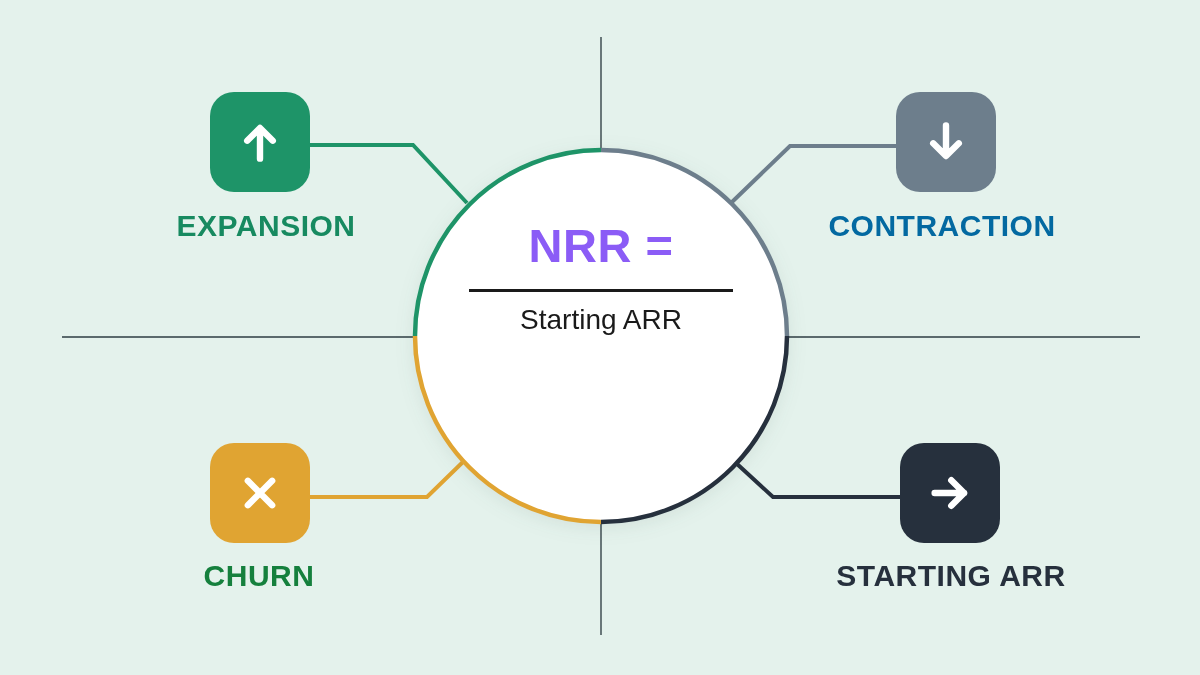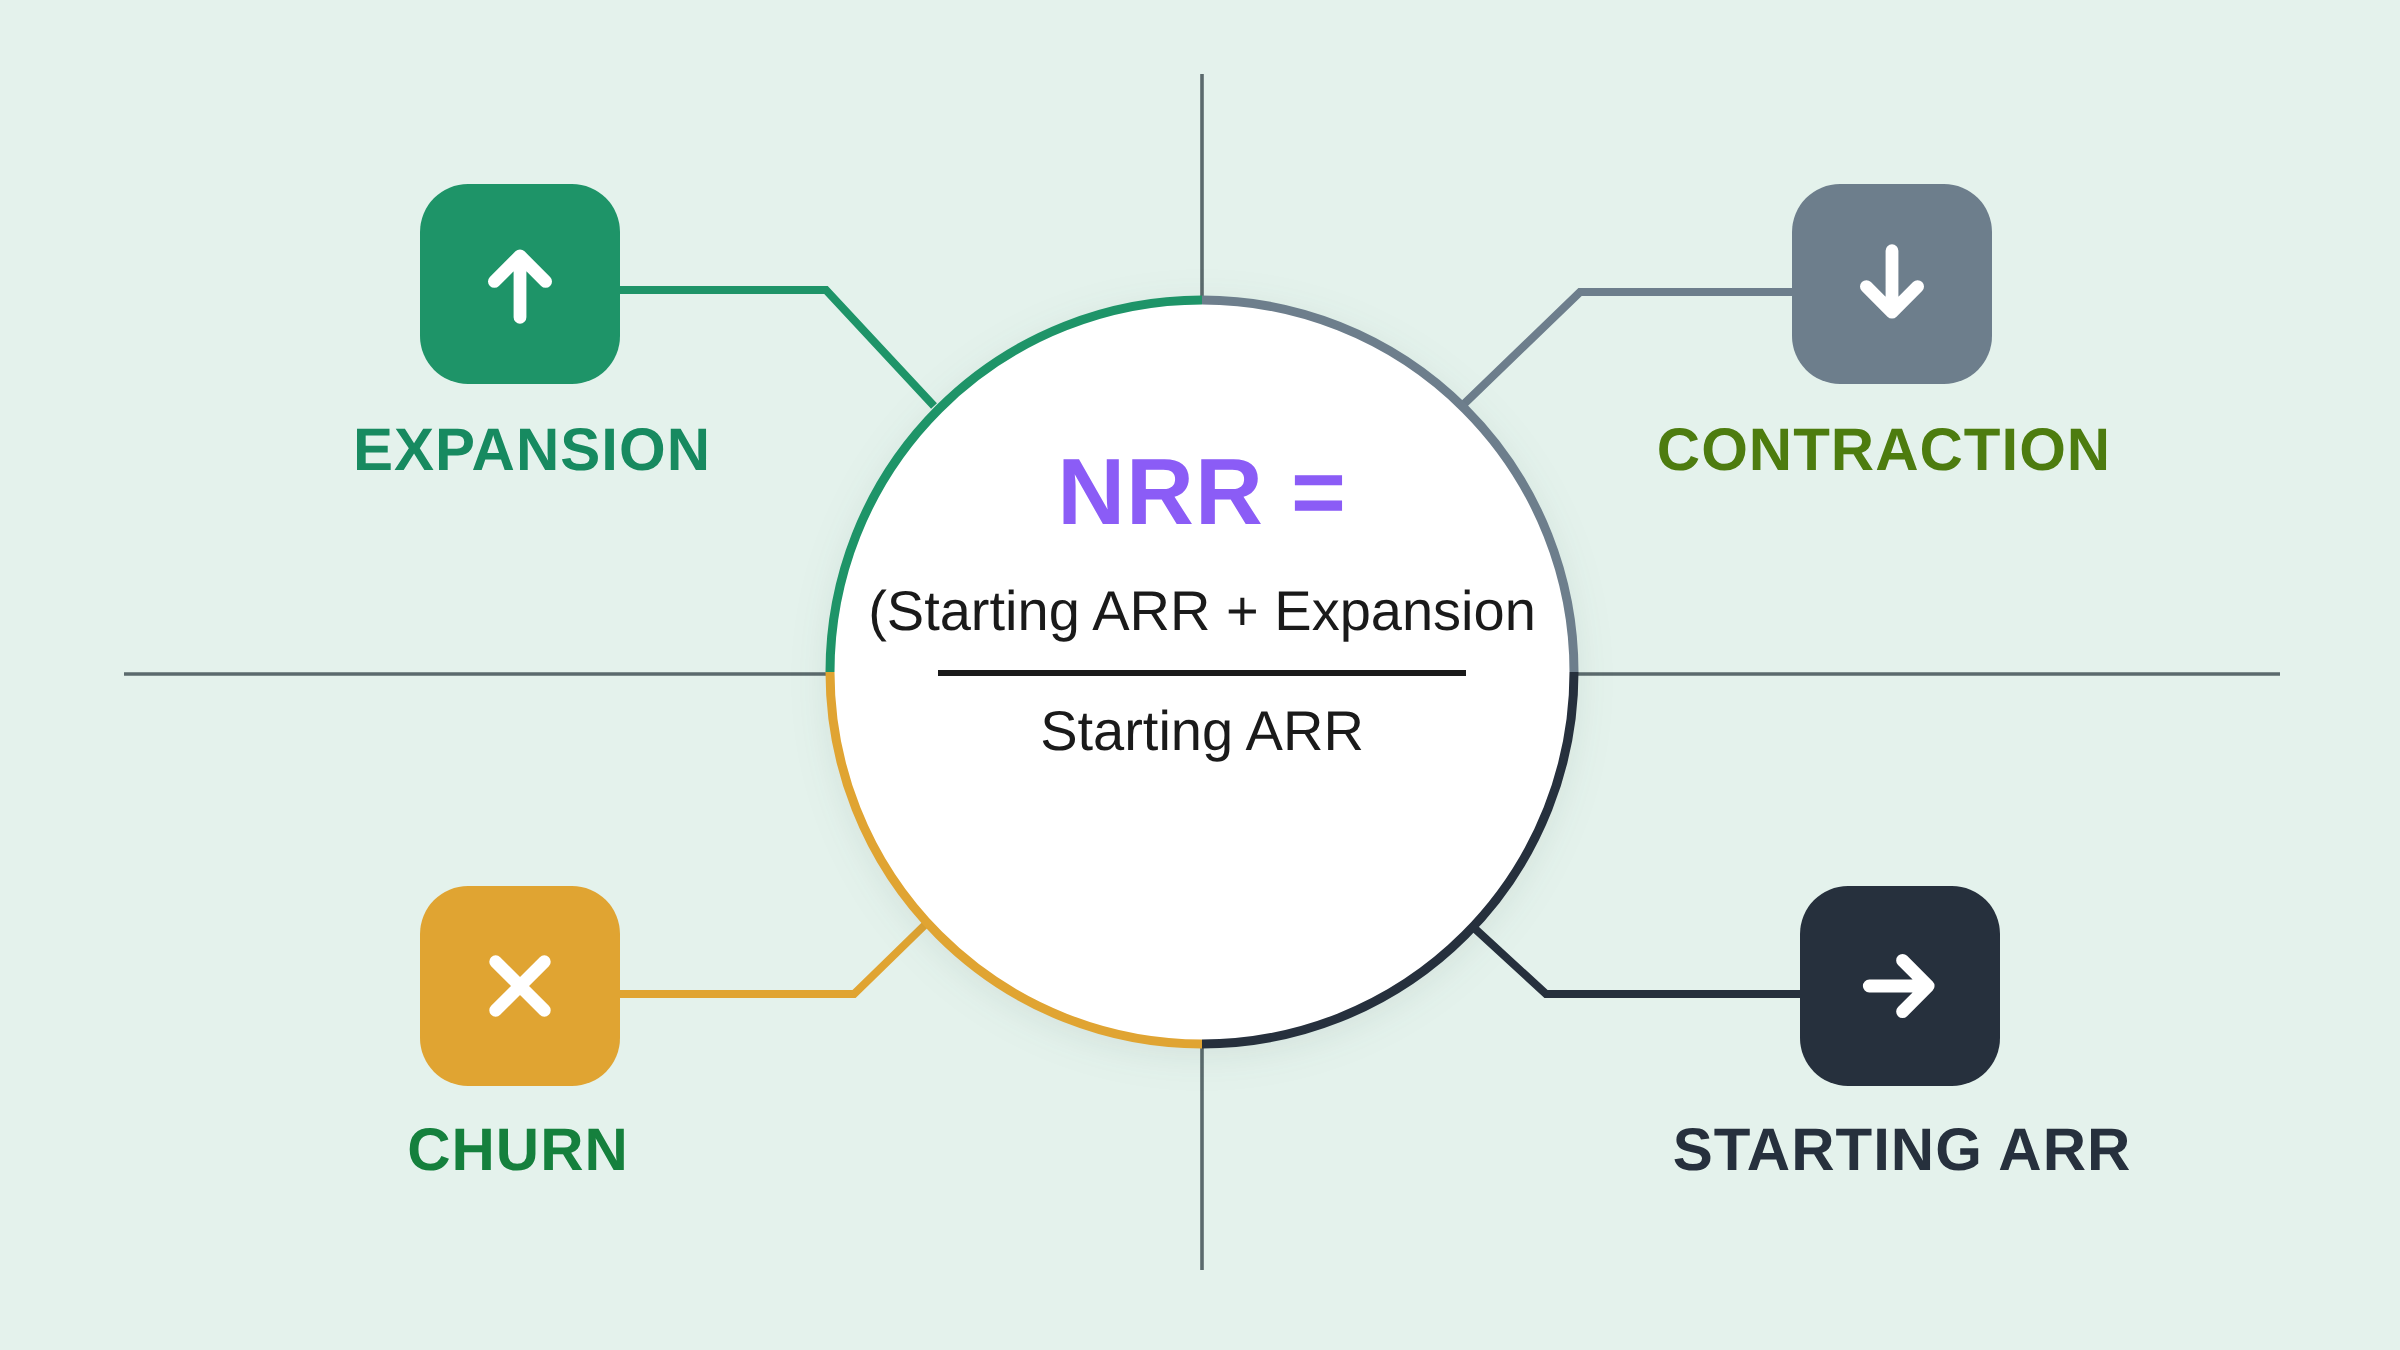--- a/index.html
+++ b/index.html
@@ -44,7 +44,7 @@
     font-size:30px;font-weight:700;letter-spacing:0.5px;line-height:36px;
   }
   .node-label.green{color:#178a60;}
-  .node-label.slate{color:#4d7c0f;}
+  .node-label.slate{color:#0369a1;}
   .node-label.orange{color:#15803d;}
   .node-label.navy{color:#26303d;}
   .label-expansion{left:116px;top:208px;}

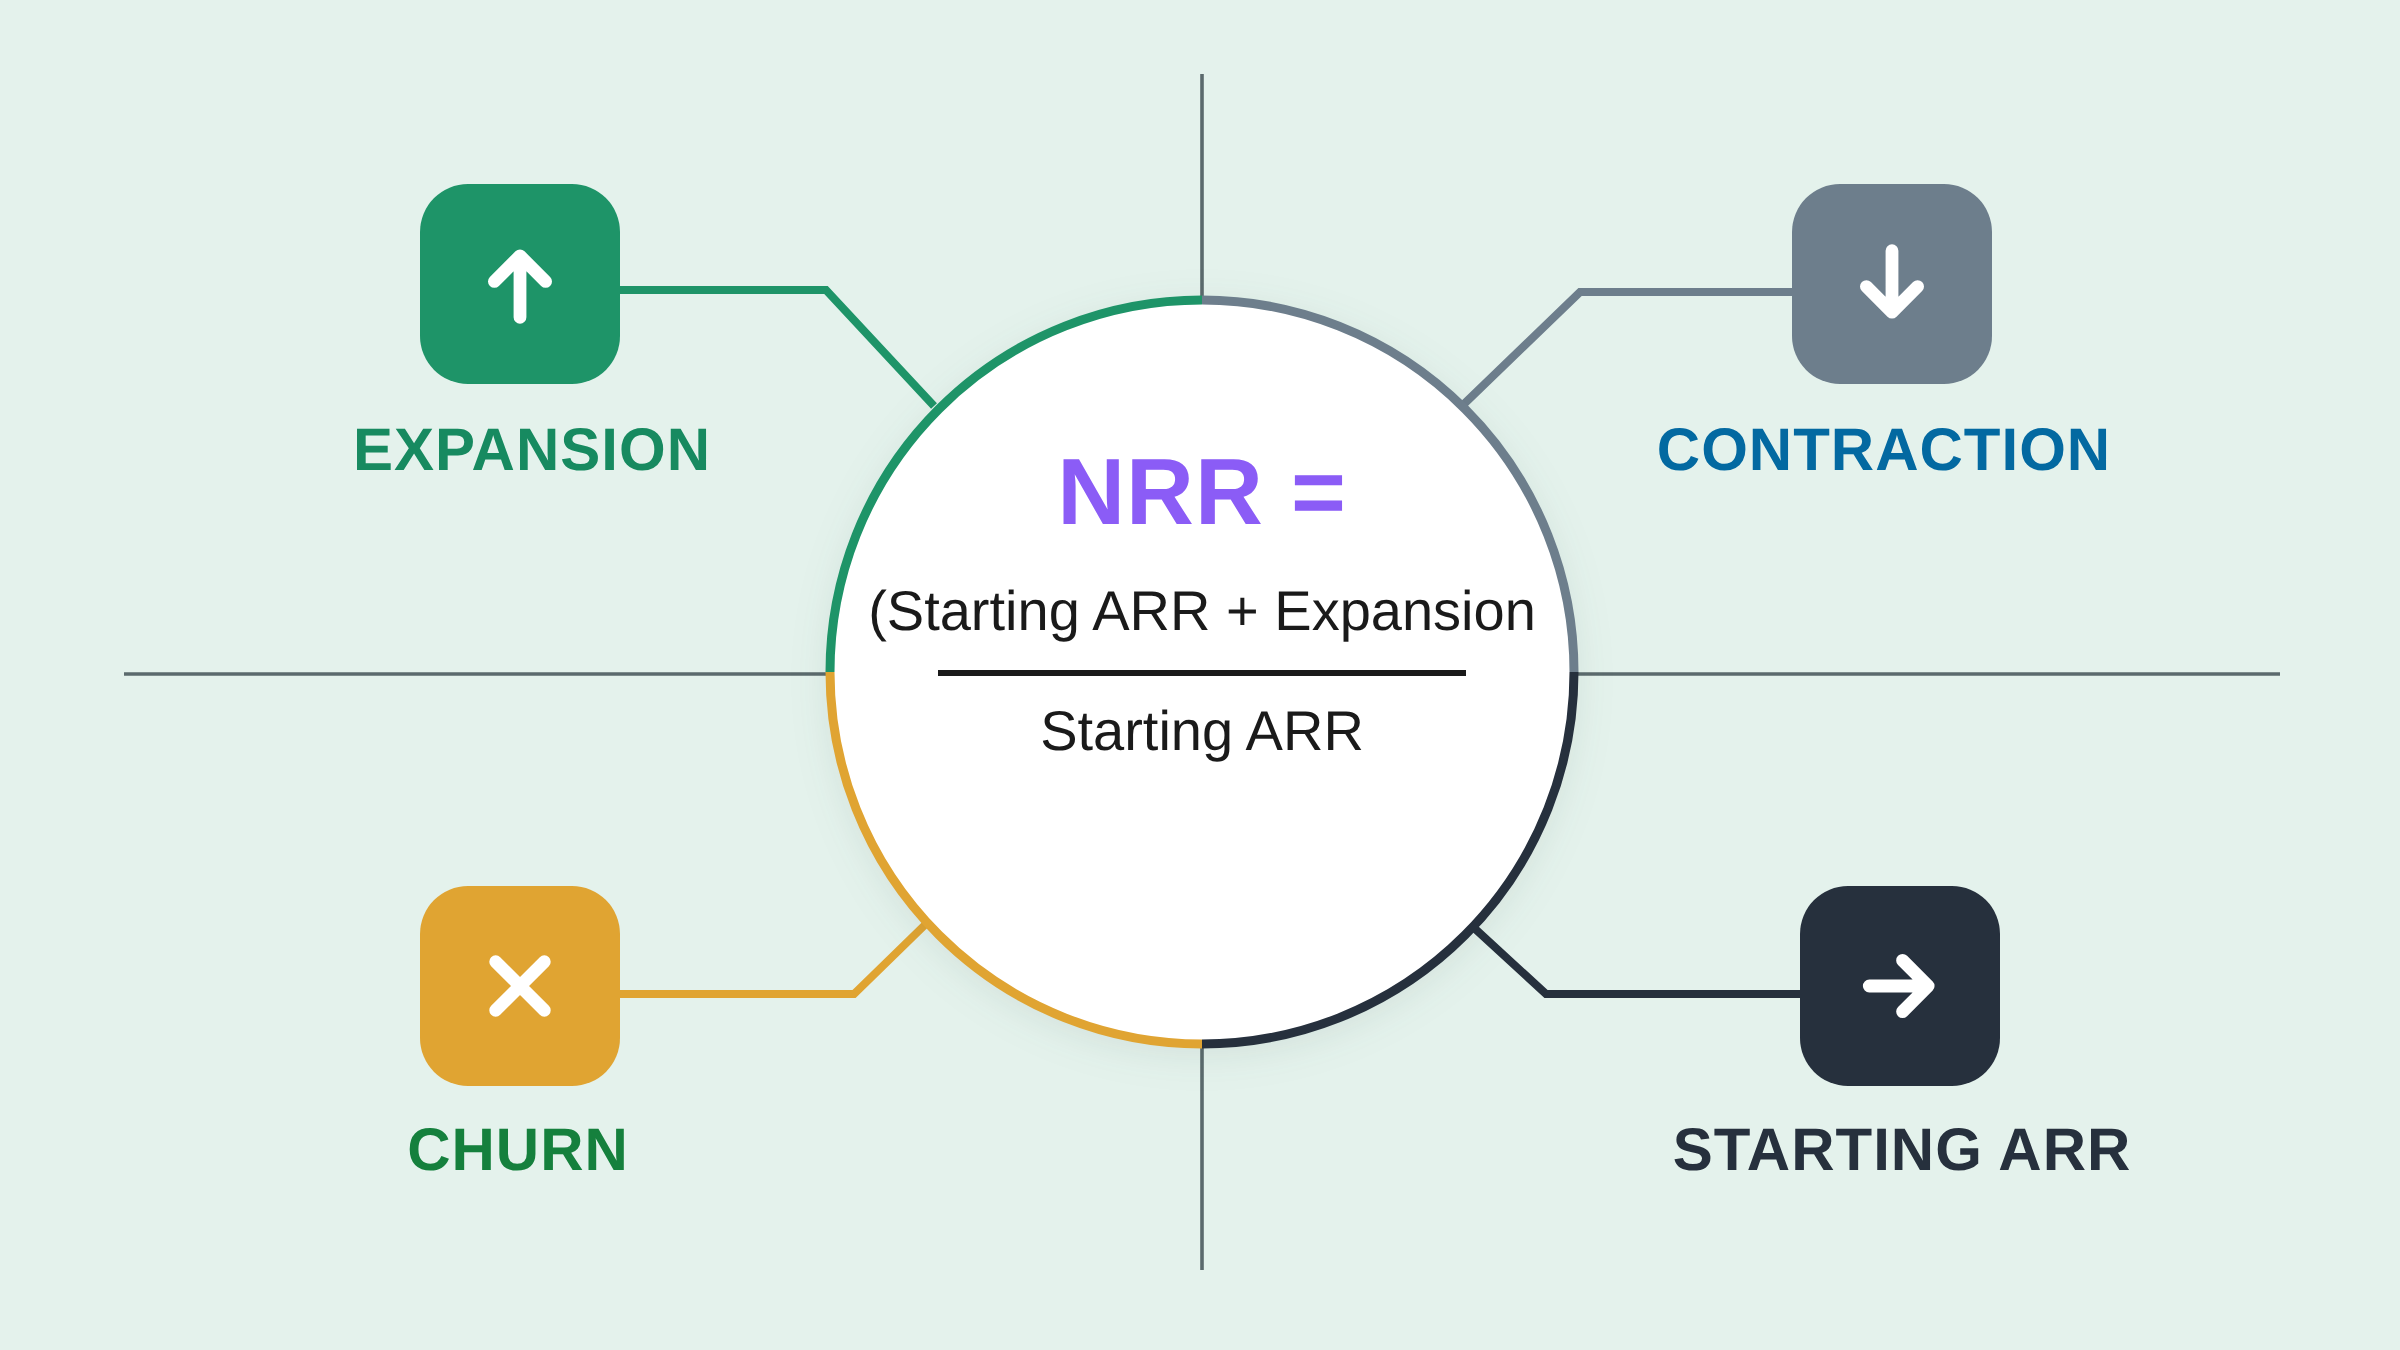--- a/index.html
+++ b/index.html
@@ -119,7 +119,6 @@
 
   <div class="center-content">
     <div class="nrr-title">NRR =</div>
-    <div class="formula-line">(Starting ARR + Expansion</div>
     <div class="fraction-divider"></div>
     <div class="denominator">Starting ARR</div>
   </div>

